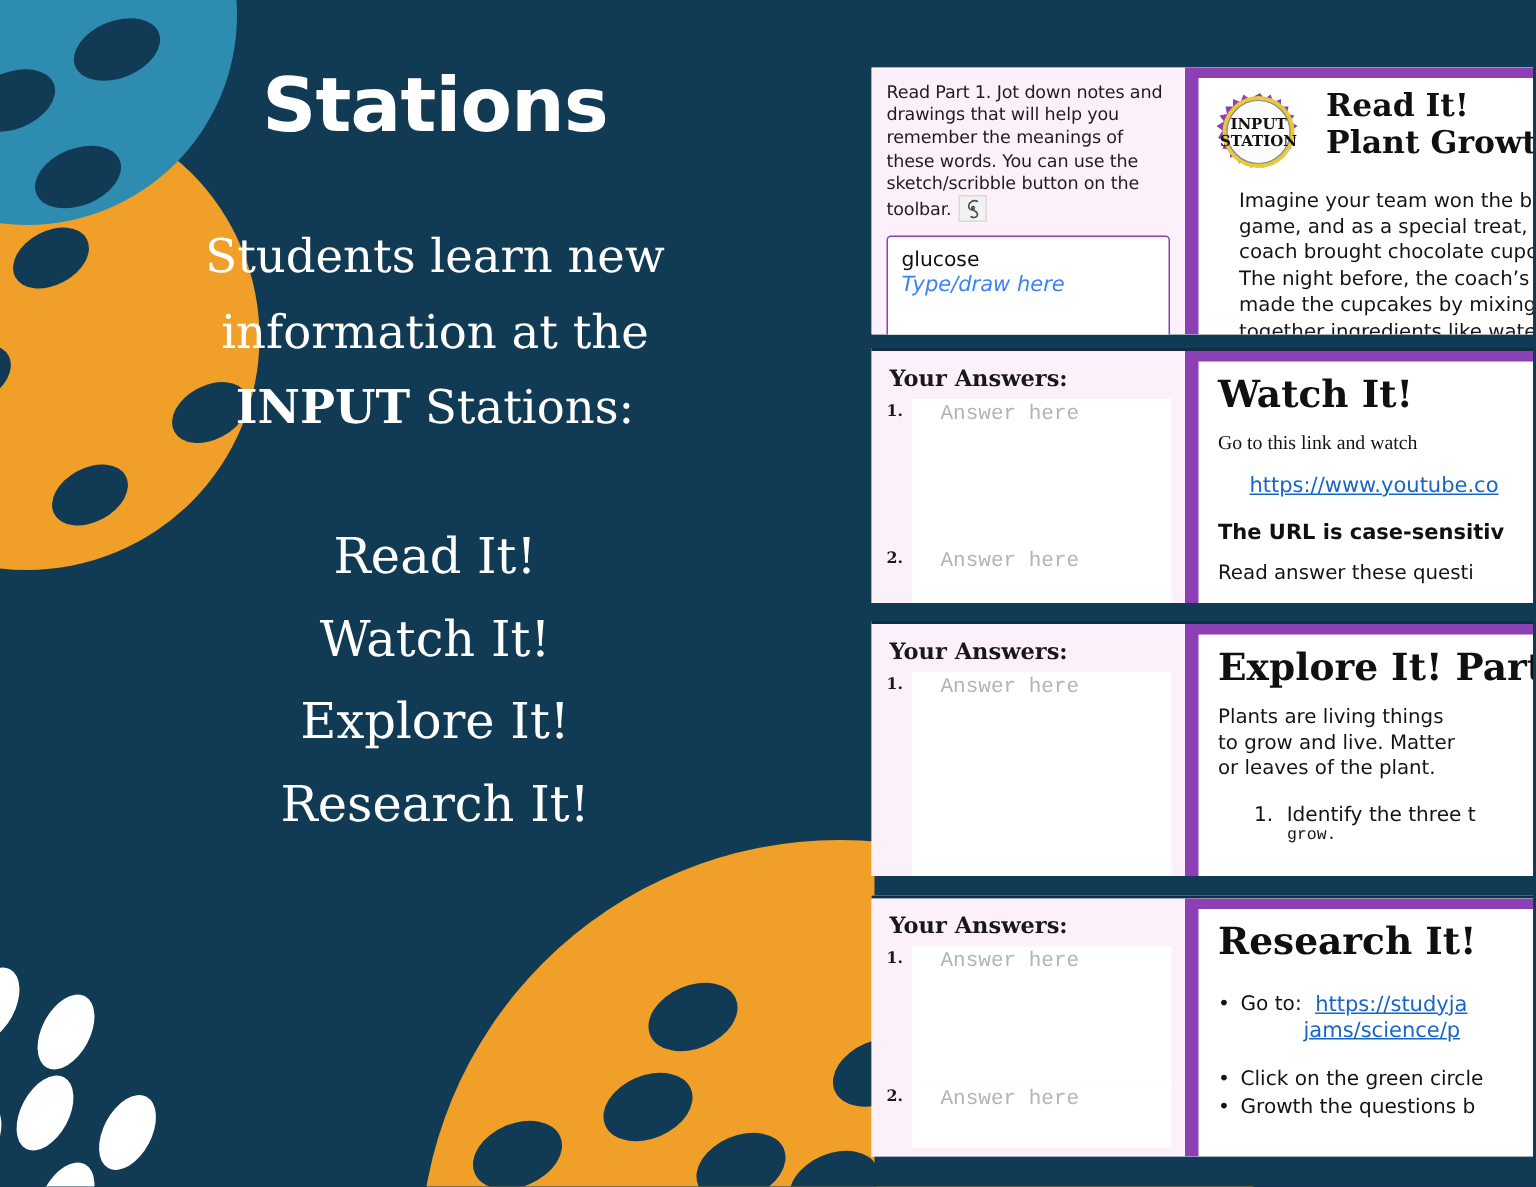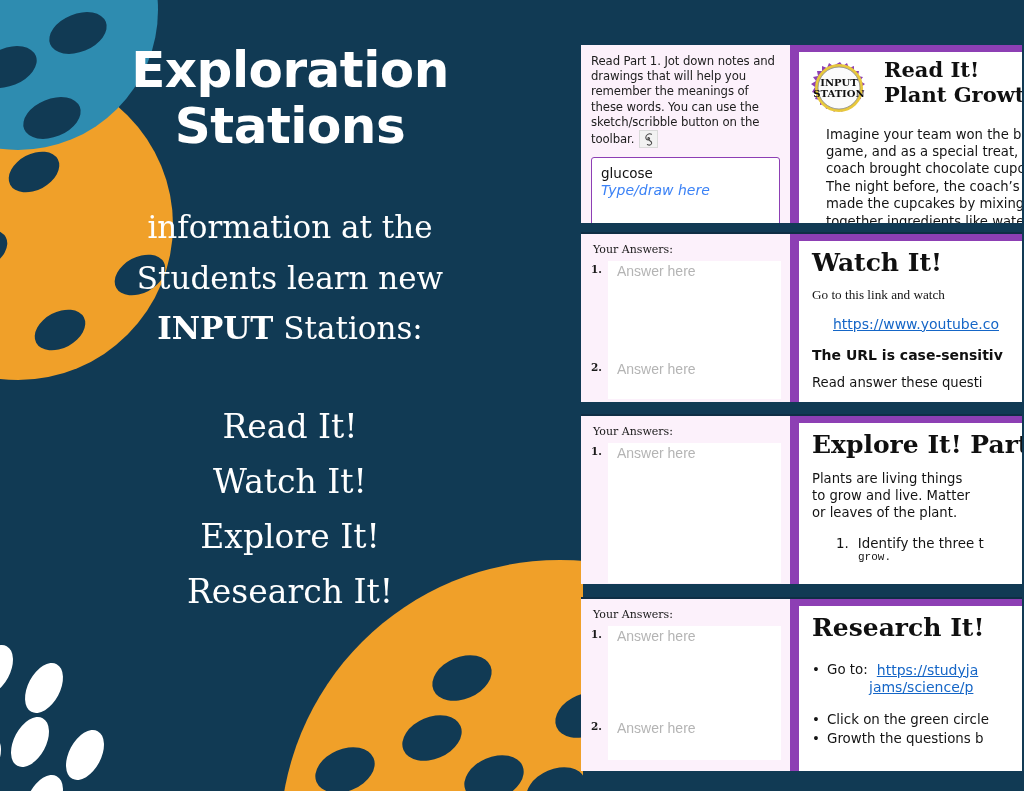--- a/index.html
+++ b/index.html
@@ -250,7 +250,6 @@
 <div class="left-panel">
 
   <div class="title">
-    <div>Exploration</div>
     <div>Stations</div>
   </div>
 

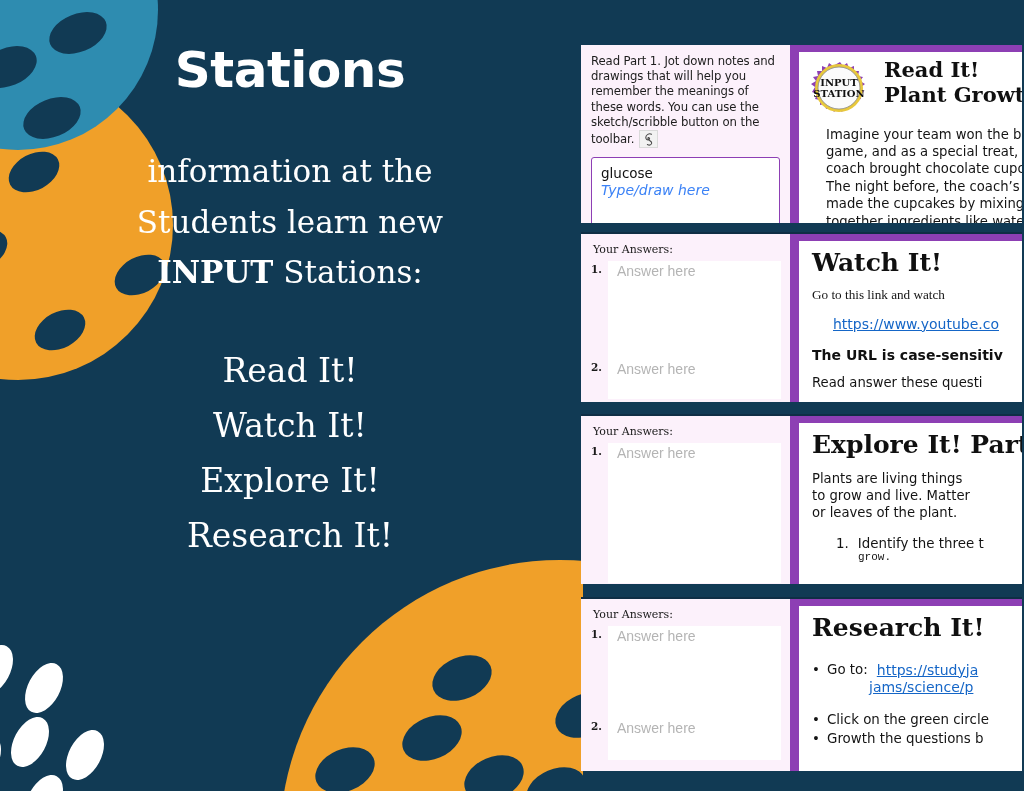--- a/index.html
+++ b/index.html
@@ -254,8 +254,8 @@
   </div>
 
   <div class="subtitle">
+    <div>Students learn new</div>
     <div>information at the</div>
-    <div>Students learn new</div>
     <div>
       <b>INPUT</b><span> Stations:</span>
     </div>

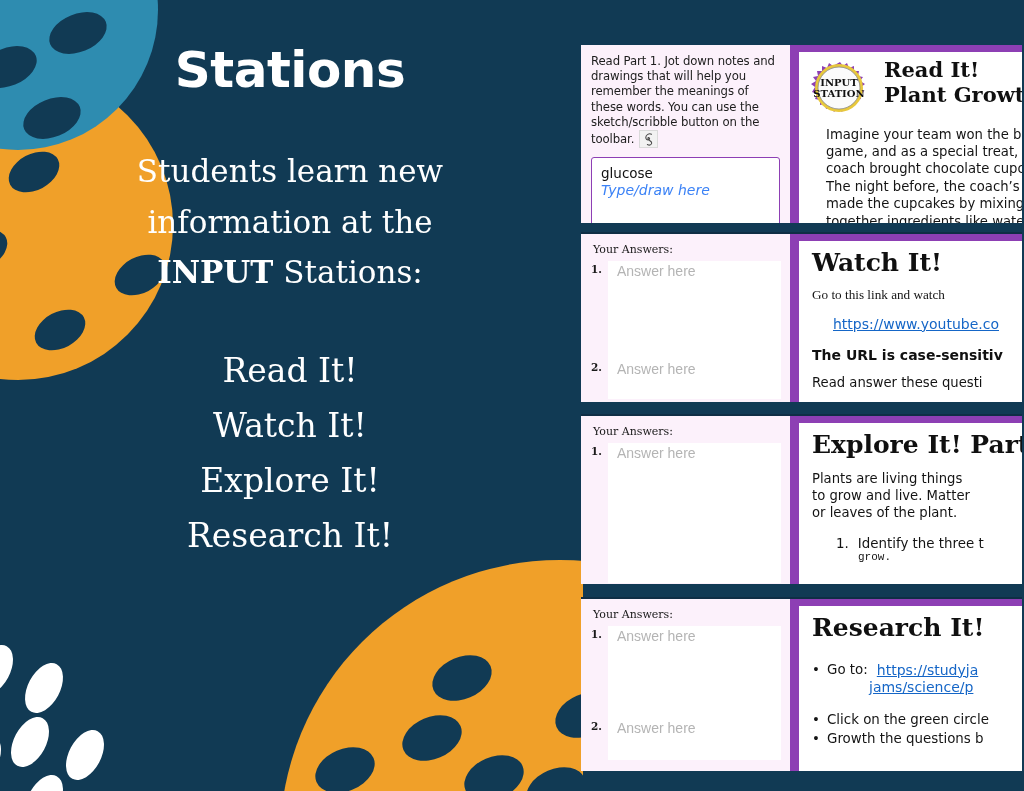--- a/index.html
+++ b/index.html
@@ -115,8 +115,8 @@
 
   .answers-title{
     font-family:"DejaVu Serif", serif;
-    font-weight:400;
-    font-size:11px;
+    font-weight:700;
+    font-size:15px;
     color:#181818;
     margin:1px 0 5px 3px;
   }

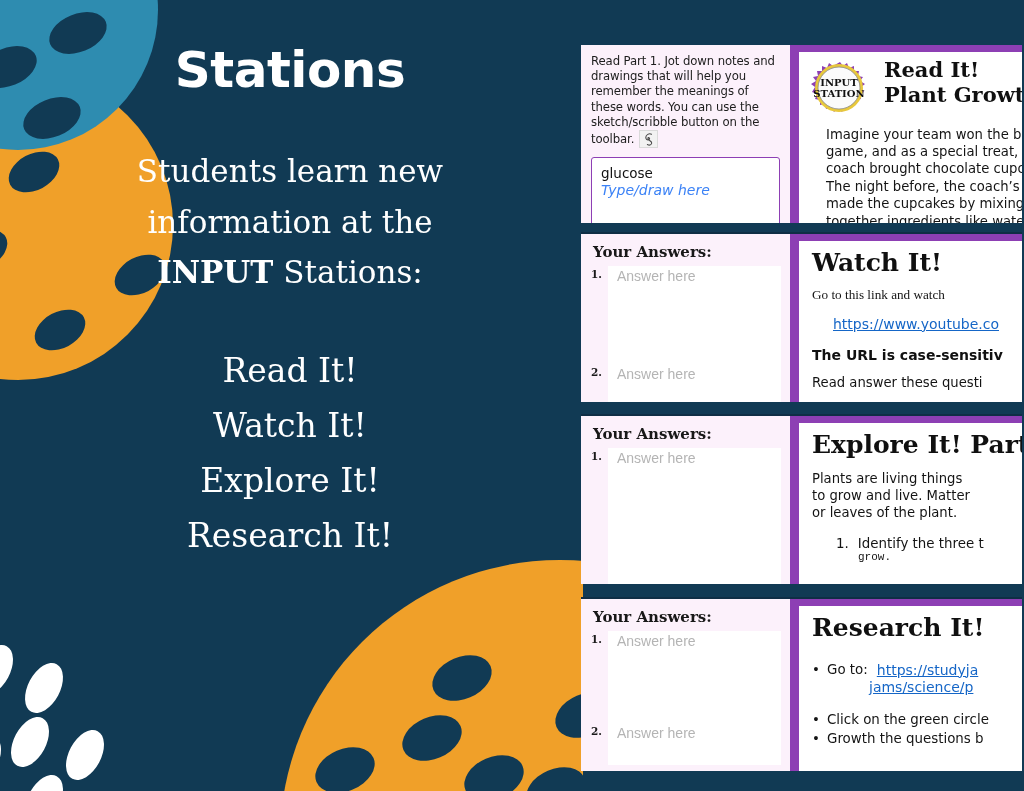--- a/index.html
+++ b/index.html
@@ -133,9 +133,9 @@
     font-weight:700; font-size:10.5px; color:#1a1a1a;
   }
   .answer-ph{
-    font-family:Liberation Sans, sans-serif;
+    font-family:Liberation Mono, monospace;
     font-size:14px; color:#b4b4b4;
-    padding:2px 0 0 9px;
+    padding:2px 0 0 19px;
   }
 
   

